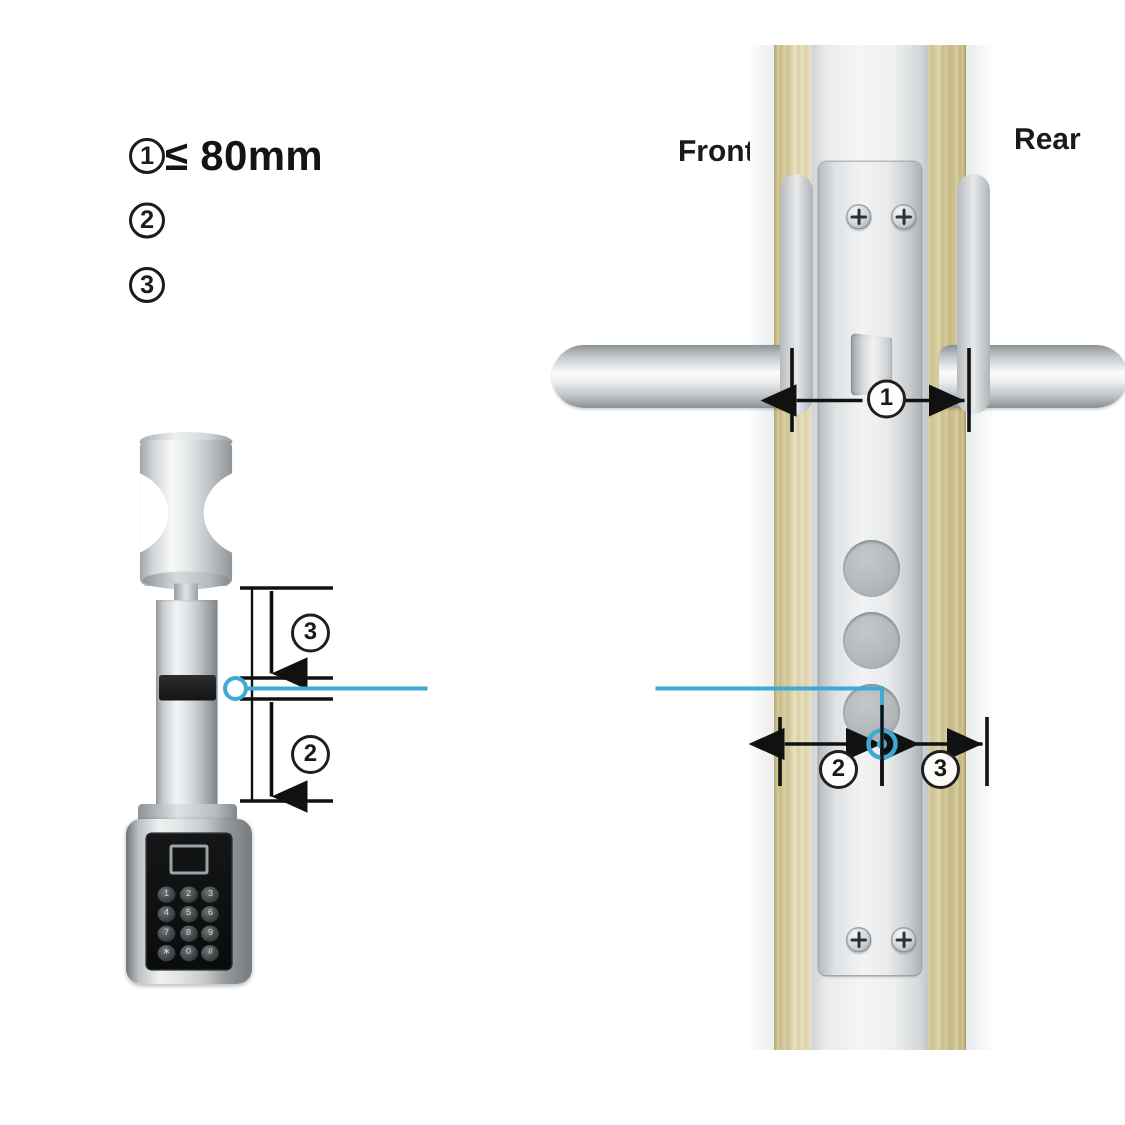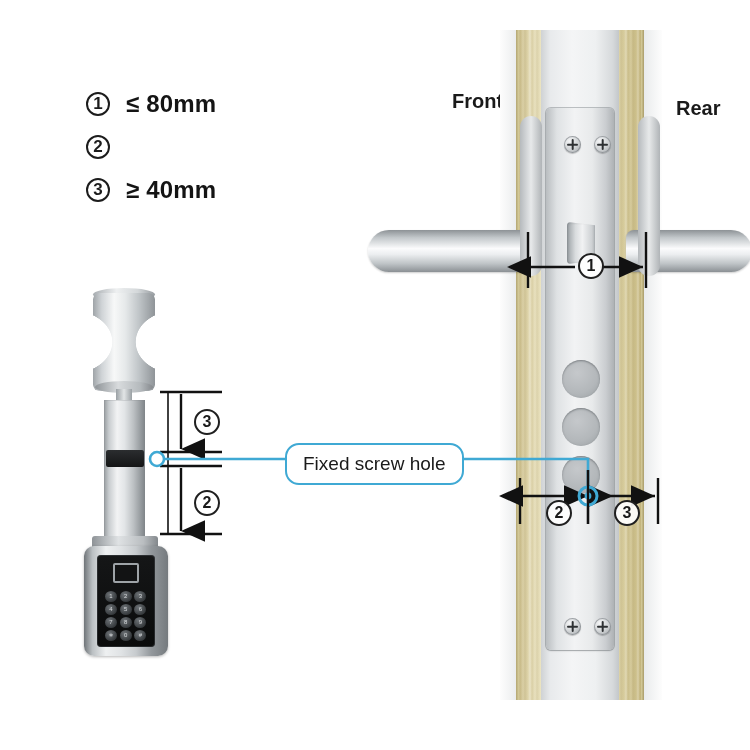--- a/index.html
+++ b/index.html
@@ -45,8 +45,7 @@
     flex: none;
   }
   .legend-text {
-    margin-left: 16px;
-    font-size: 24px;
+    font-size: 28px;
     font-weight: 700;
     color: #141414;
     letter-spacing: .2px;

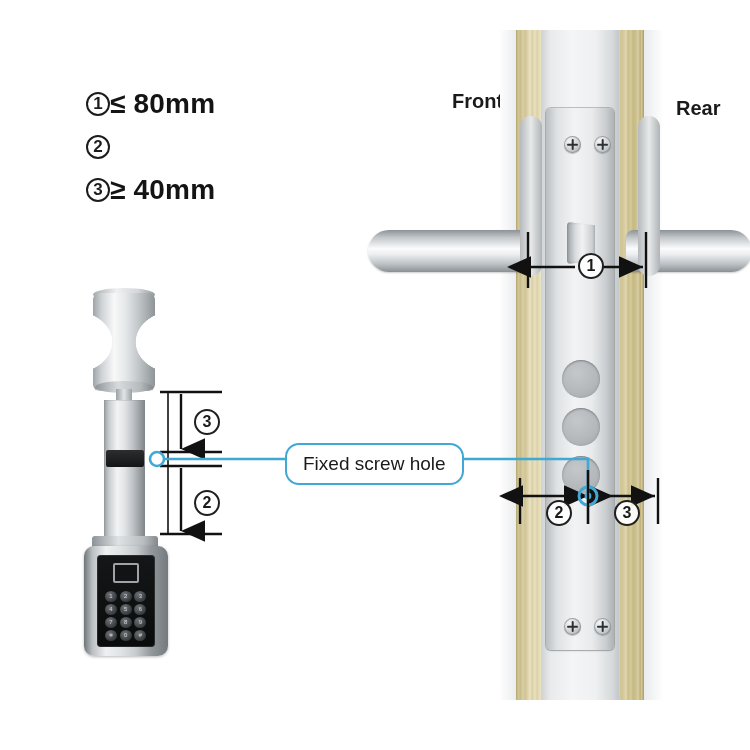--- a/index.html
+++ b/index.html
@@ -60,7 +60,7 @@
     color: #1a1a1a;
   }
   #label-front { left: 452px; top: 90px; }
-  #label-rear  { left: 676px; top: 97px; }
+  #label-rear  { left: 676px; top: 82px; }
 
   
   #door-assembly {

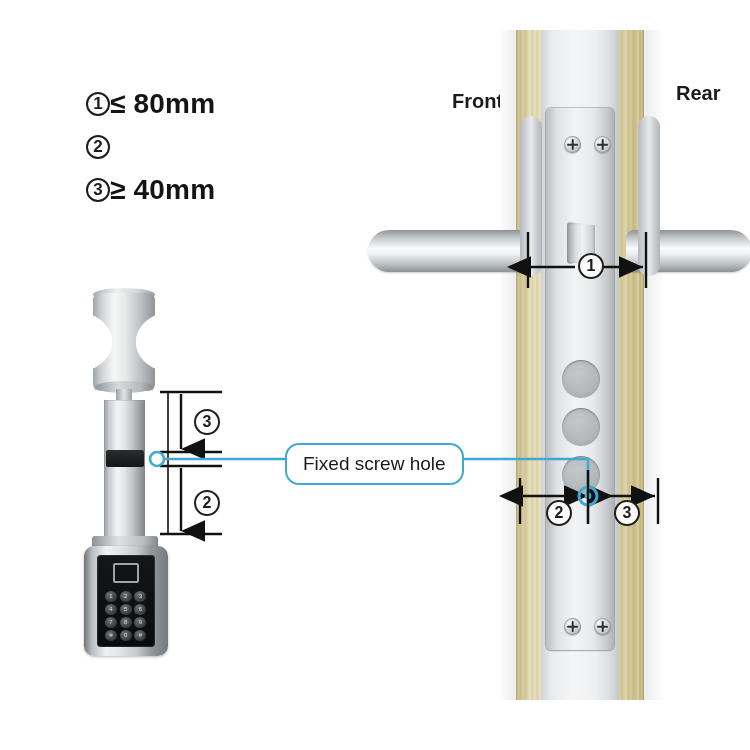--- a/index.html
+++ b/index.html
@@ -424,7 +424,6 @@
     </div>
     <div class="legend-row">
       <span class="circ-num">3</span>
-      <span class="legend-text">≥ 40mm</span>
     </div>
   </div>
 

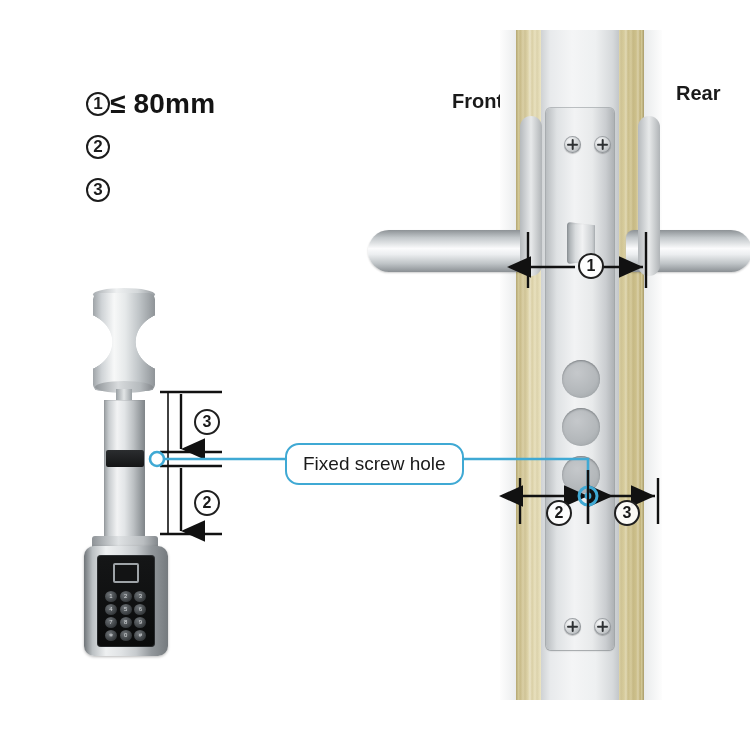--- a/index.html
+++ b/index.html
@@ -546,7 +546,6 @@
   <div class="marker" id="marker-cyl-3">3</div>
   <div class="marker" id="marker-cyl-2">2</div>
 
-  <div id="callout">Fixed screw hole</div>
 
 </div>
 

